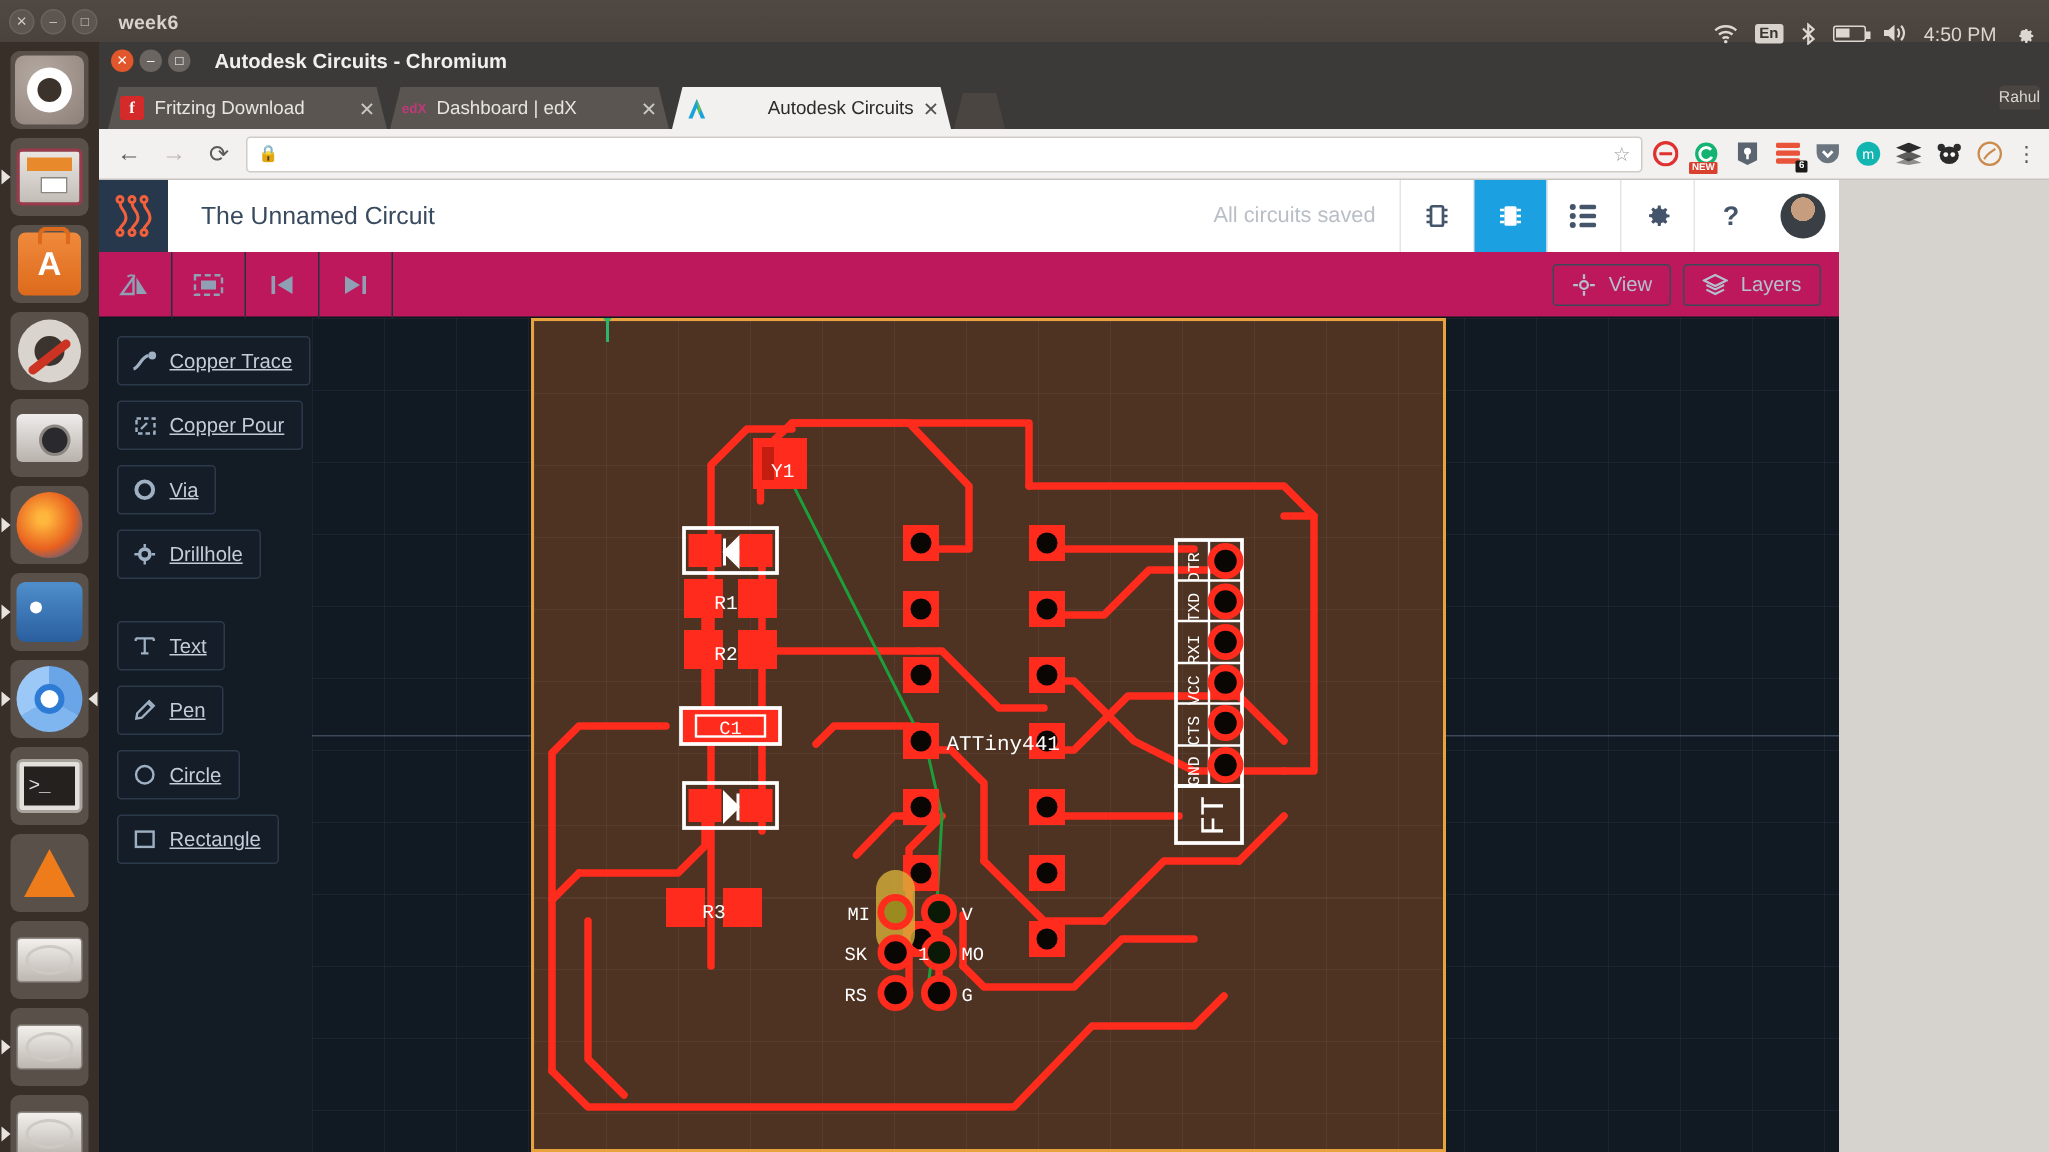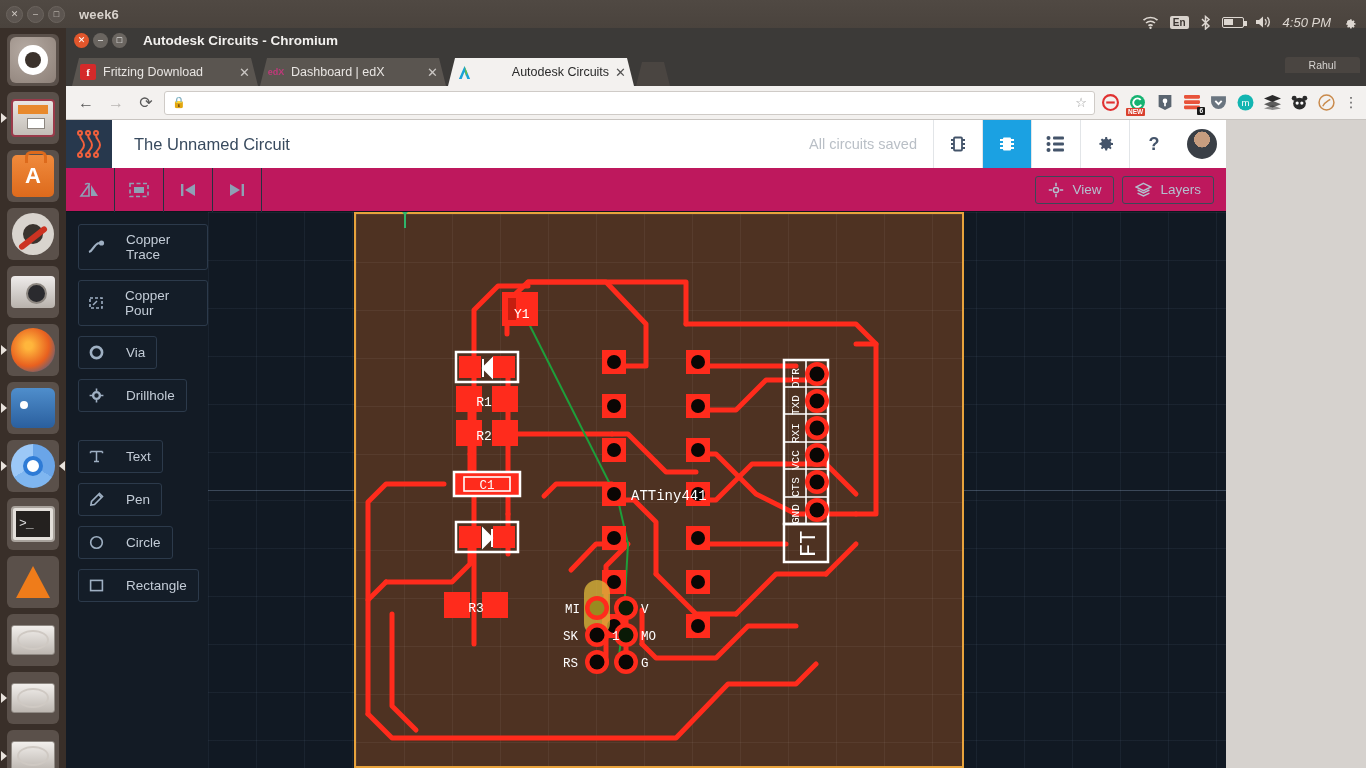--- a/index.html
+++ b/index.html
@@ -32,7 +32,7 @@
     background: #d8d2cc; color: #3a3430; font-size: 10px; font-weight: bold;
     padding: 0px 3px; border-radius: 2px; line-height: 13px;
   }
-  #tray-clock { color: #ddd7d1; font-size: 13px; font-style: italic; }
+  #tray-clock { color: #ddd7d1; font-size: 13px; }
   .batt { width: 22px; height: 11px; border: 1.5px solid #ddd7d1; border-radius: 2px; position: relative; }
   .batt::after { content:""; position:absolute; right:-4px; top:3px; width:2.5px; height:5px; background:#ddd7d1; }
   .batt i { position:absolute; left:1.5px; top:1.5px; bottom:1.5px; width:9px; background:#ddd7d1; display:block;}

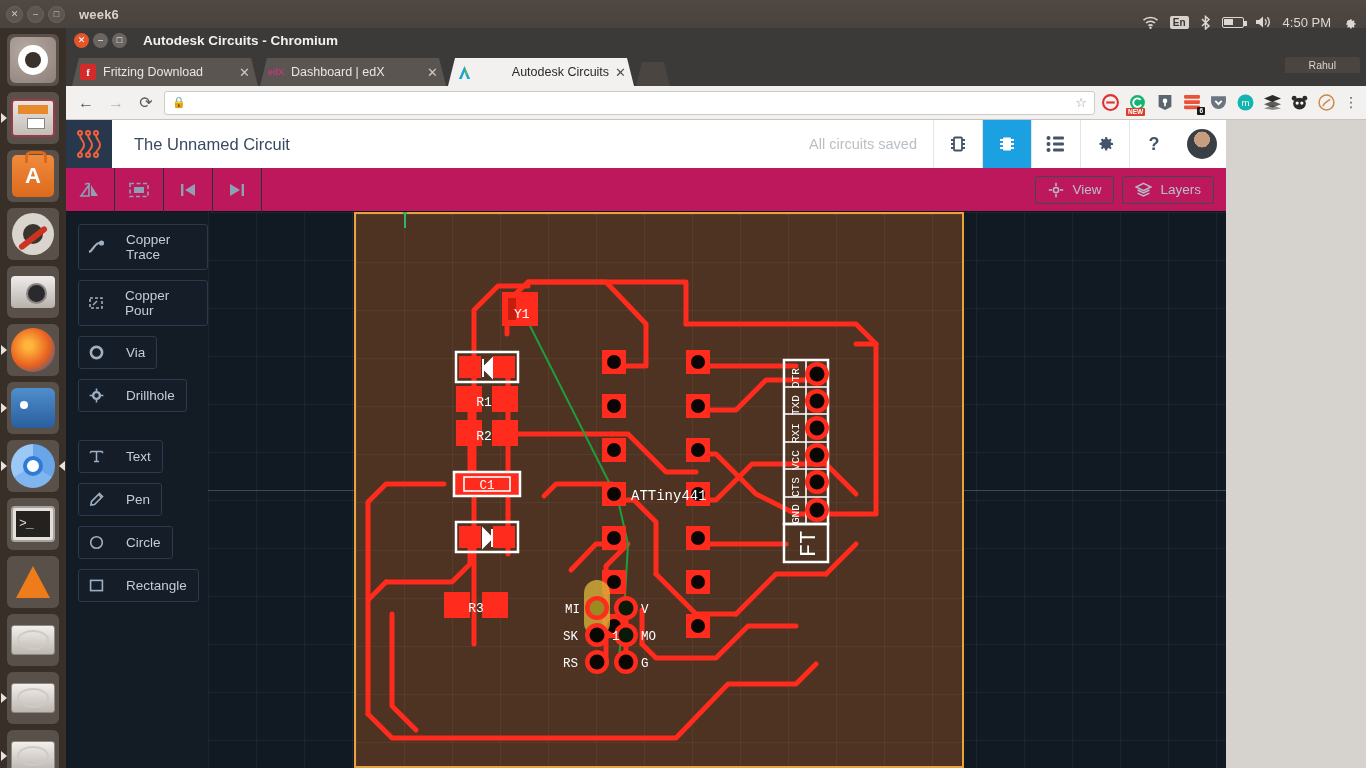--- a/index.html
+++ b/index.html
@@ -141,7 +141,7 @@
   .ext-badge.dark { background:#1a1a1a; left:auto; right:-4px; bottom:-3px; }
   .dots { color:#5a5a5a; font-size:14px; letter-spacing:0; line-height:.6; }
   #profile-pill { position:absolute; right:6px; top:31px; background:#4a4541; color:#d8d5d2;
-    font-size:10.5px; padding:2px 24px; border-radius:3px 3px 0 0; }
+    font-size:10.5px; padding:2px 0; border-radius:3px 3px 0 0; }
   
   #app { position: relative; width: 1160px; height: 648px; background: #131b25; overflow: hidden; }
   #app-header { height: 48px; background: #fff; display: flex; align-items: center; }

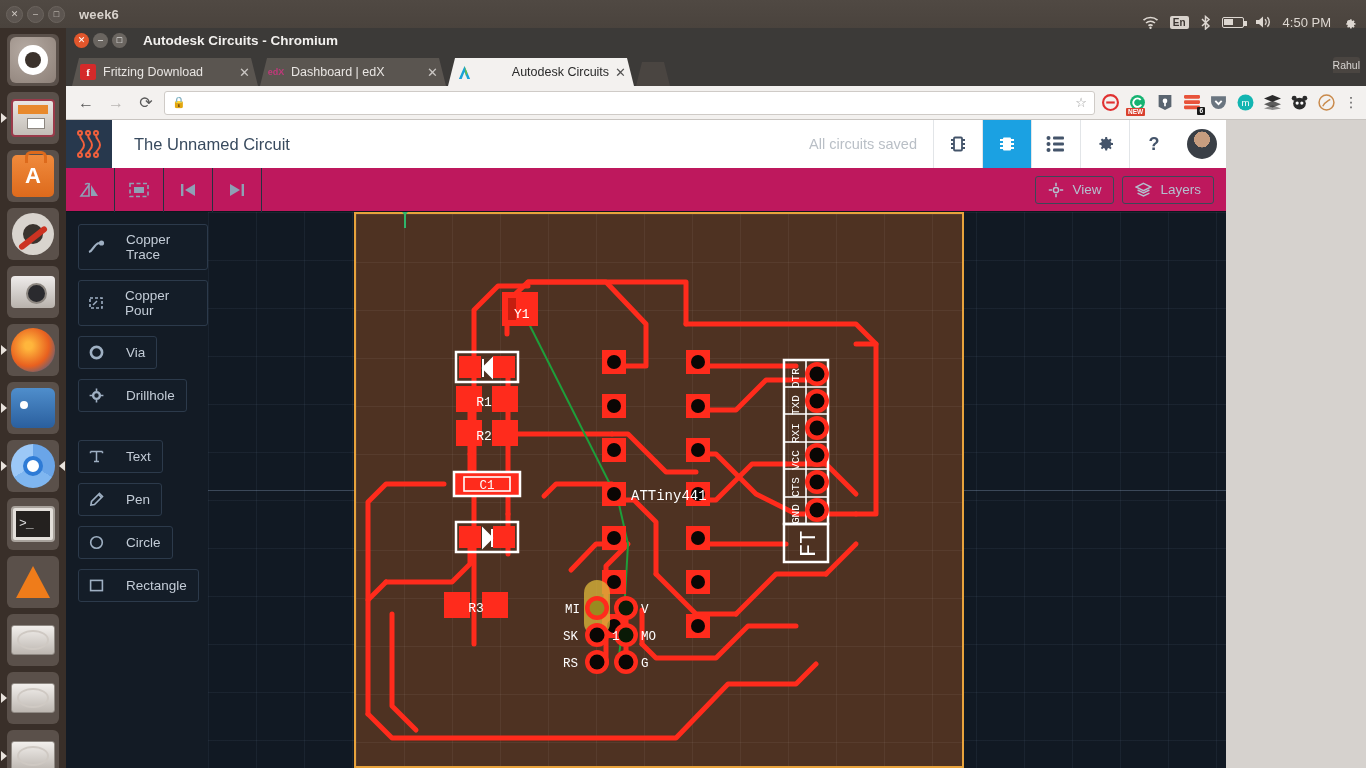--- a/index.html
+++ b/index.html
@@ -162,9 +162,9 @@
   #workarea { position: relative; height: 556px; }
   #tools { position: absolute; left: 0; top: 0; width: 142px; height: 556px; background: #131b25;
     padding: 12px 0 0 12px; display: flex; flex-direction: column; gap: 10px; z-index: 6; }
-  .tool { display: inline-flex; align-items: center; gap: 21px; align-self: flex-start;
+  .tool { display: inline-flex; align-items: center; gap: 8px; align-self: flex-start;
     border: 1px solid #2c3a4b; border-radius: 3px; padding: 7px 11px 7px 9px;
-    color: #c3ccd7; font-size: 13.5px; background: #141d28; }
+    color: #c3ccd7; font-size: 13.5px; background: #141d28; text-decoration: underline; }
   .tool-gap { height: 8px; }
   .tool-ic { width: 17px; height: 17px; display:flex;align-items:center;justify-content:center;color:#9fb0c3;}
   #canvas { position: absolute; left: 142px; top: 0; right: 0; bottom: 0; overflow: hidden;

